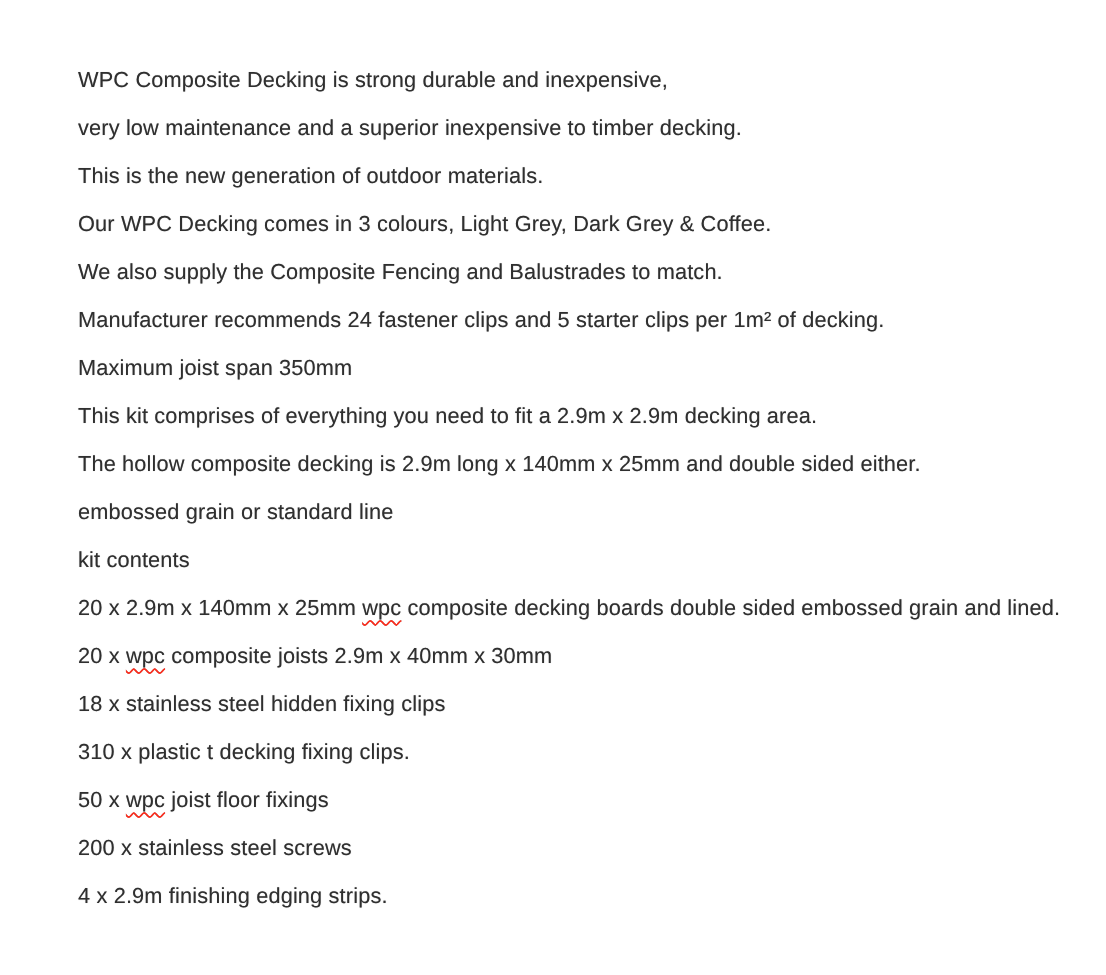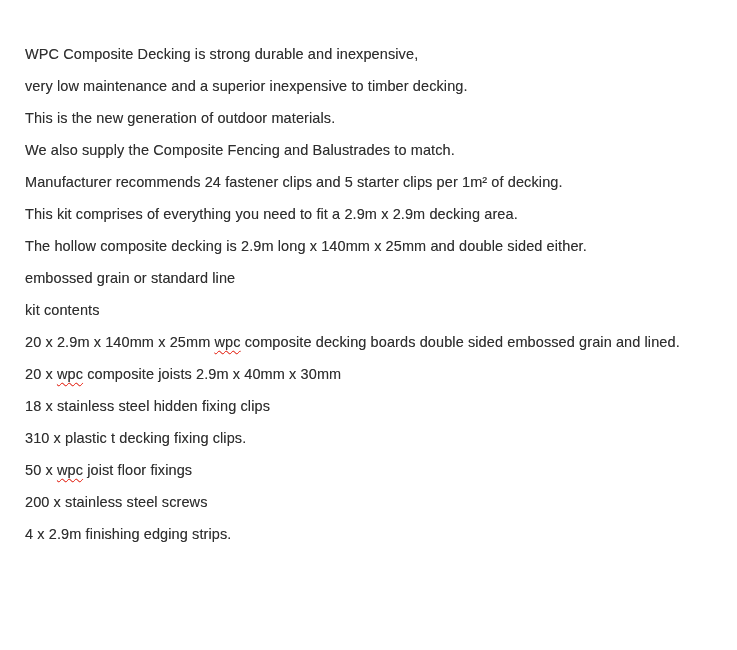--- a/index.html
+++ b/index.html
@@ -18,7 +18,7 @@
     width: 593px;
     height: 650px;
     background: var(--page-bg, #ffffff);
-    padding: 38px 40px 0 25px;
+    padding: 38px 40px 0 52px;
   }
   .doc-line {
     margin: 0;

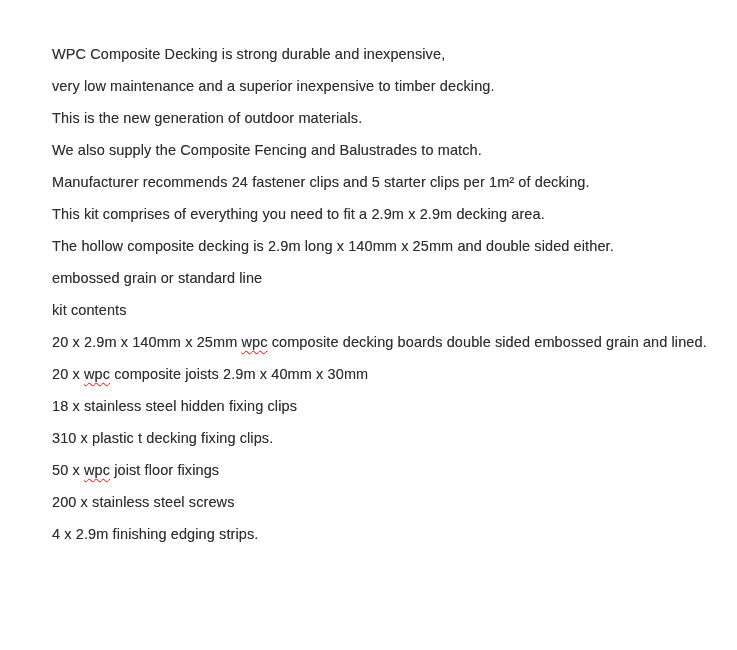--- a/index.html
+++ b/index.html
@@ -46,6 +46,7 @@
       <p class="doc-line"><span>WPC Composite Decking is strong durable and inexpensive,</span></p>
       <p class="doc-line"><span>very low maintenance and a superior inexpensive to timber decking.</span></p>
       <p class="doc-line"><span>This is the new generation of outdoor materials.</span></p>
+      <p class="doc-line"><span>Our WPC Decking comes in 3 colours, Light Grey, Dark Grey &amp; Coffee.</span></p>
       <p class="doc-line"><span>We also supply the Composite Fencing and Balustrades to match.</span></p>
       <p class="doc-line"><span>Manufacturer recommends 24 fastener clips and 5 starter clips per 1m² of decking.</span></p>
       <p class="doc-line"><span>This kit comprises of everything you need to fit a 2.9m x 2.9m decking area.</span></p>

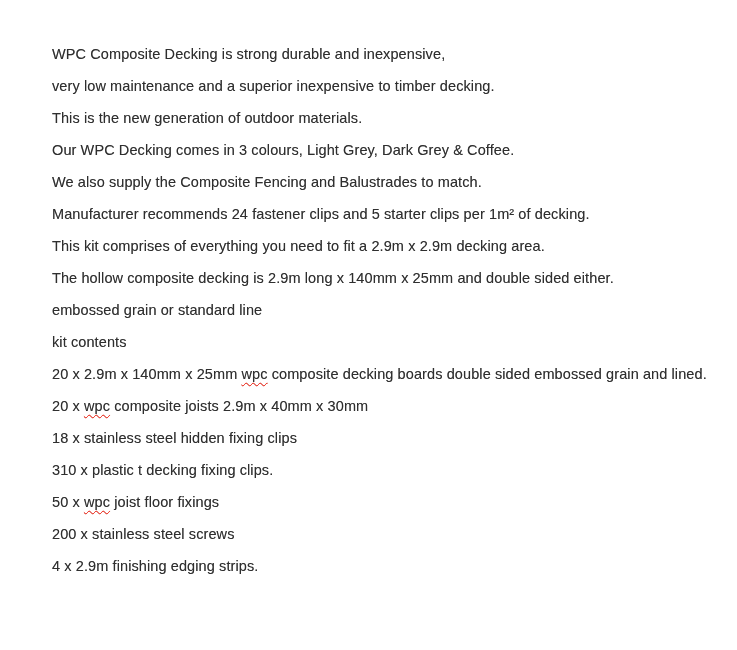--- a/index.html
+++ b/index.html
@@ -49,6 +49,7 @@
       <p class="doc-line"><span>Our WPC Decking comes in 3 colours, Light Grey, Dark Grey &amp; Coffee.</span></p>
       <p class="doc-line"><span>We also supply the Composite Fencing and Balustrades to match.</span></p>
       <p class="doc-line"><span>Manufacturer recommends 24 fastener clips and 5 starter clips per 1m² of decking.</span></p>
+      <p class="doc-line"><span>Maximum joist span 350mm</span></p>
       <p class="doc-line"><span>This kit comprises of everything you need to fit a 2.9m x 2.9m decking area.</span></p>
       <p class="doc-line"><span>The hollow composite decking is 2.9m long x 140mm x 25mm and double sided either.</span></p>
       <p class="doc-line"><span>embossed grain or standard line</span></p>

